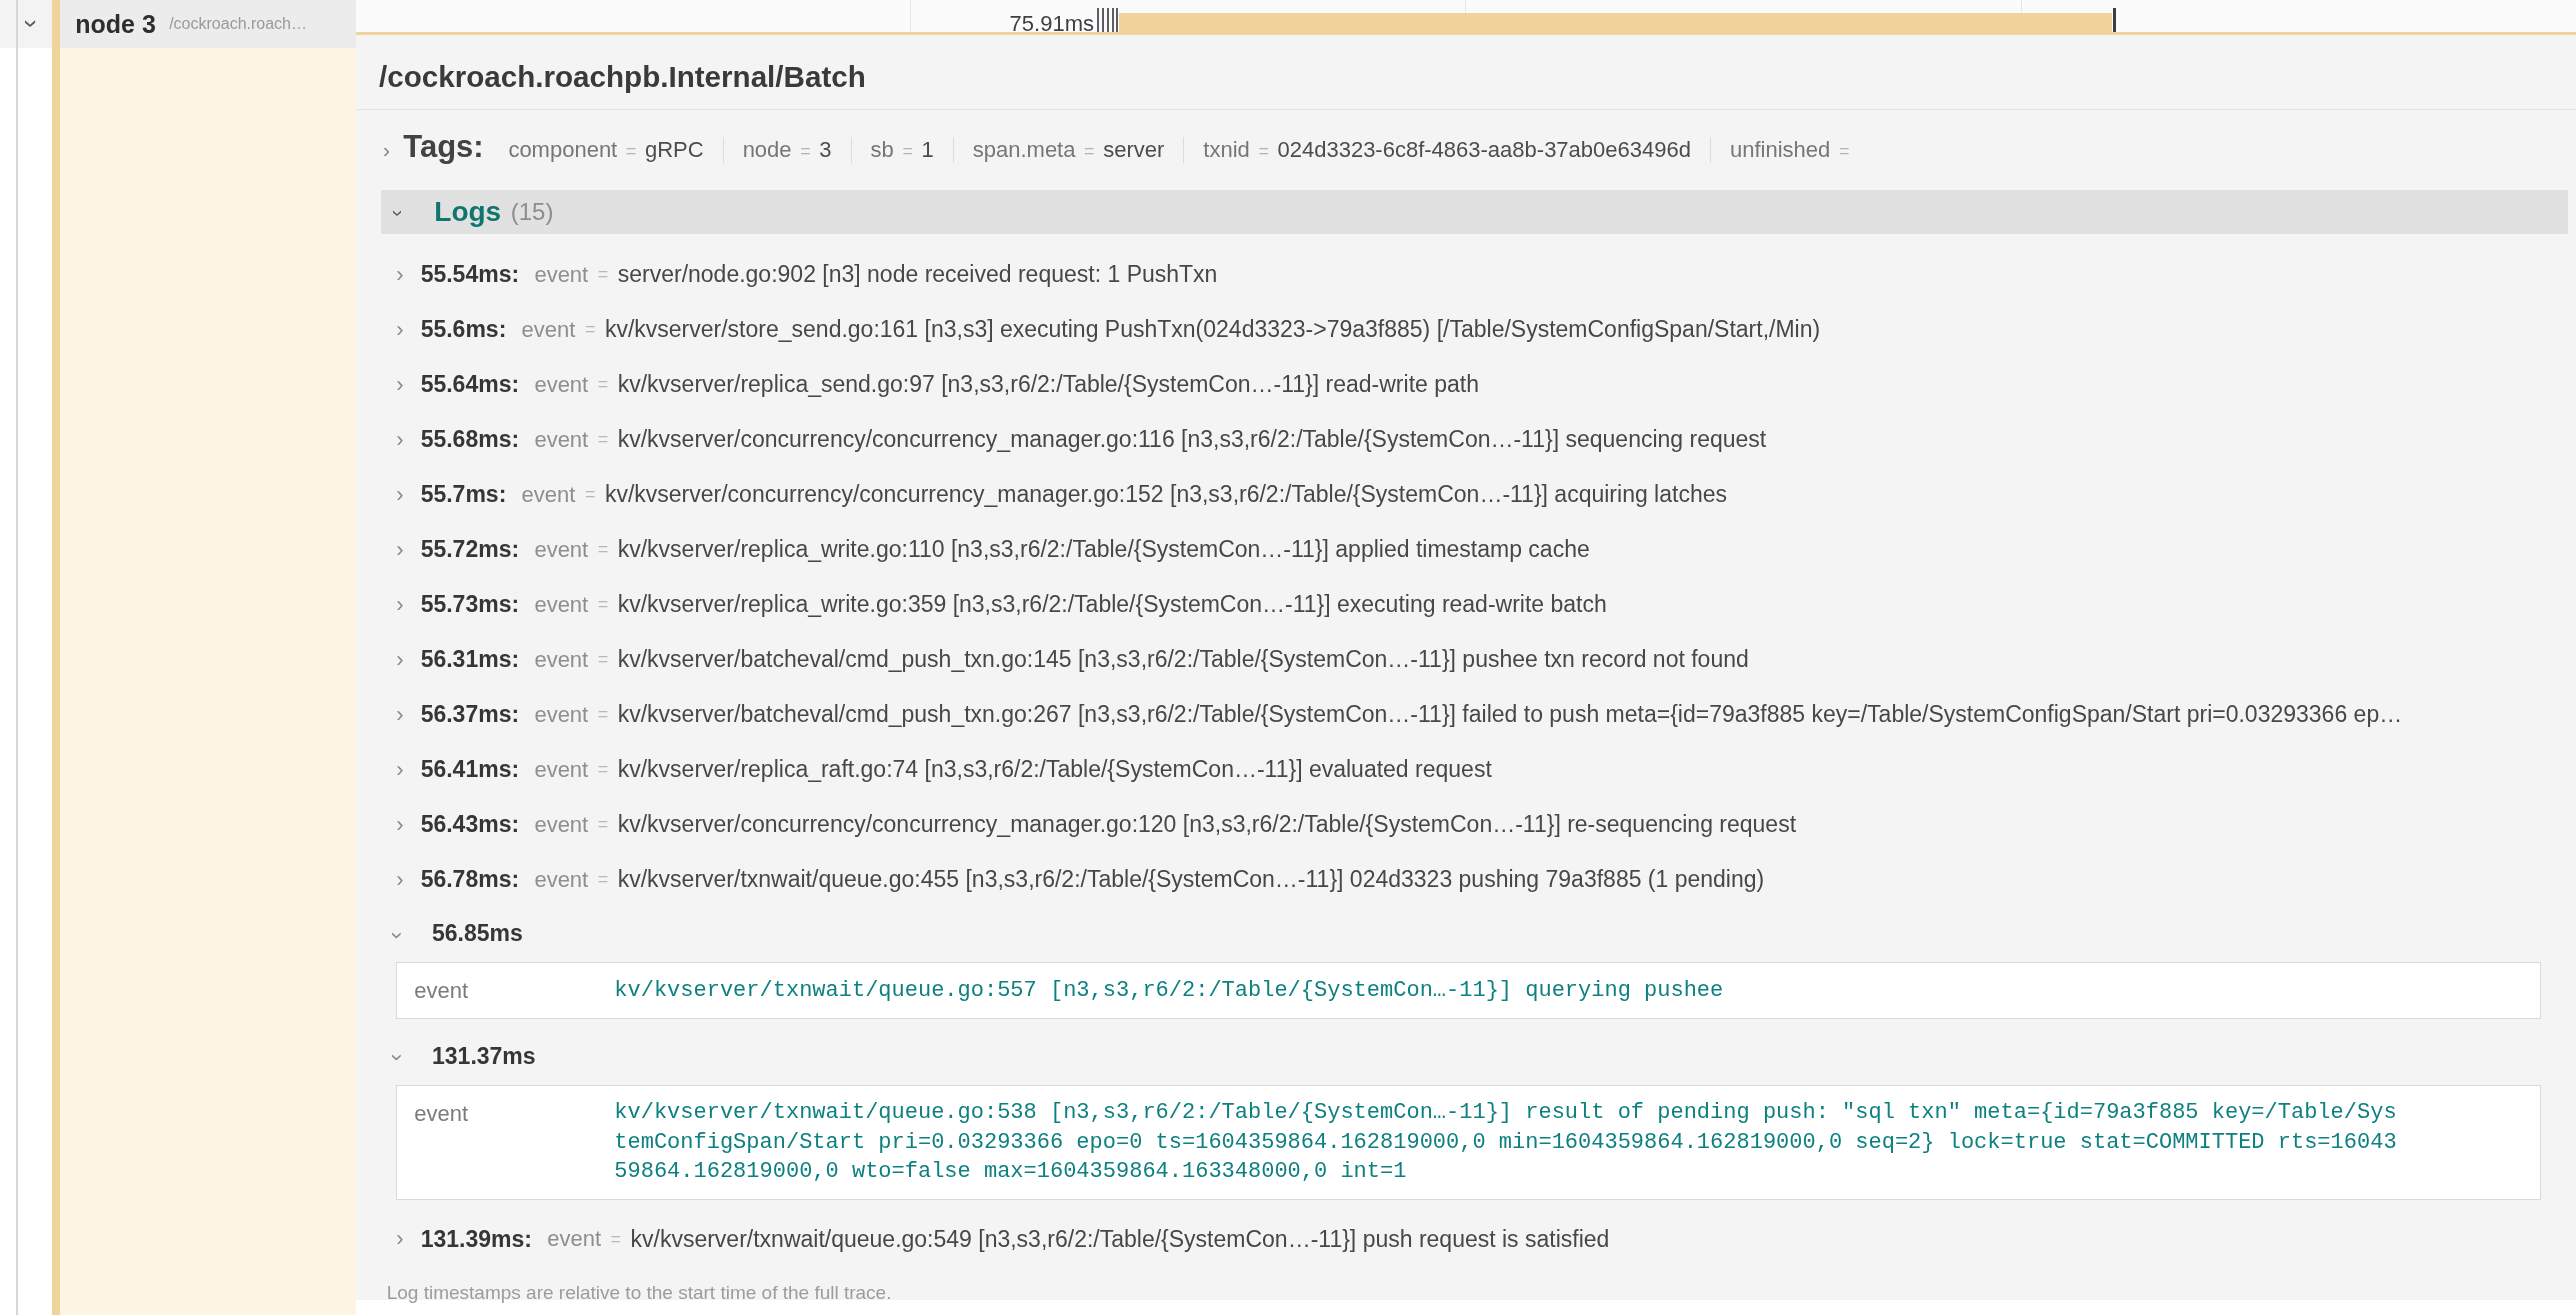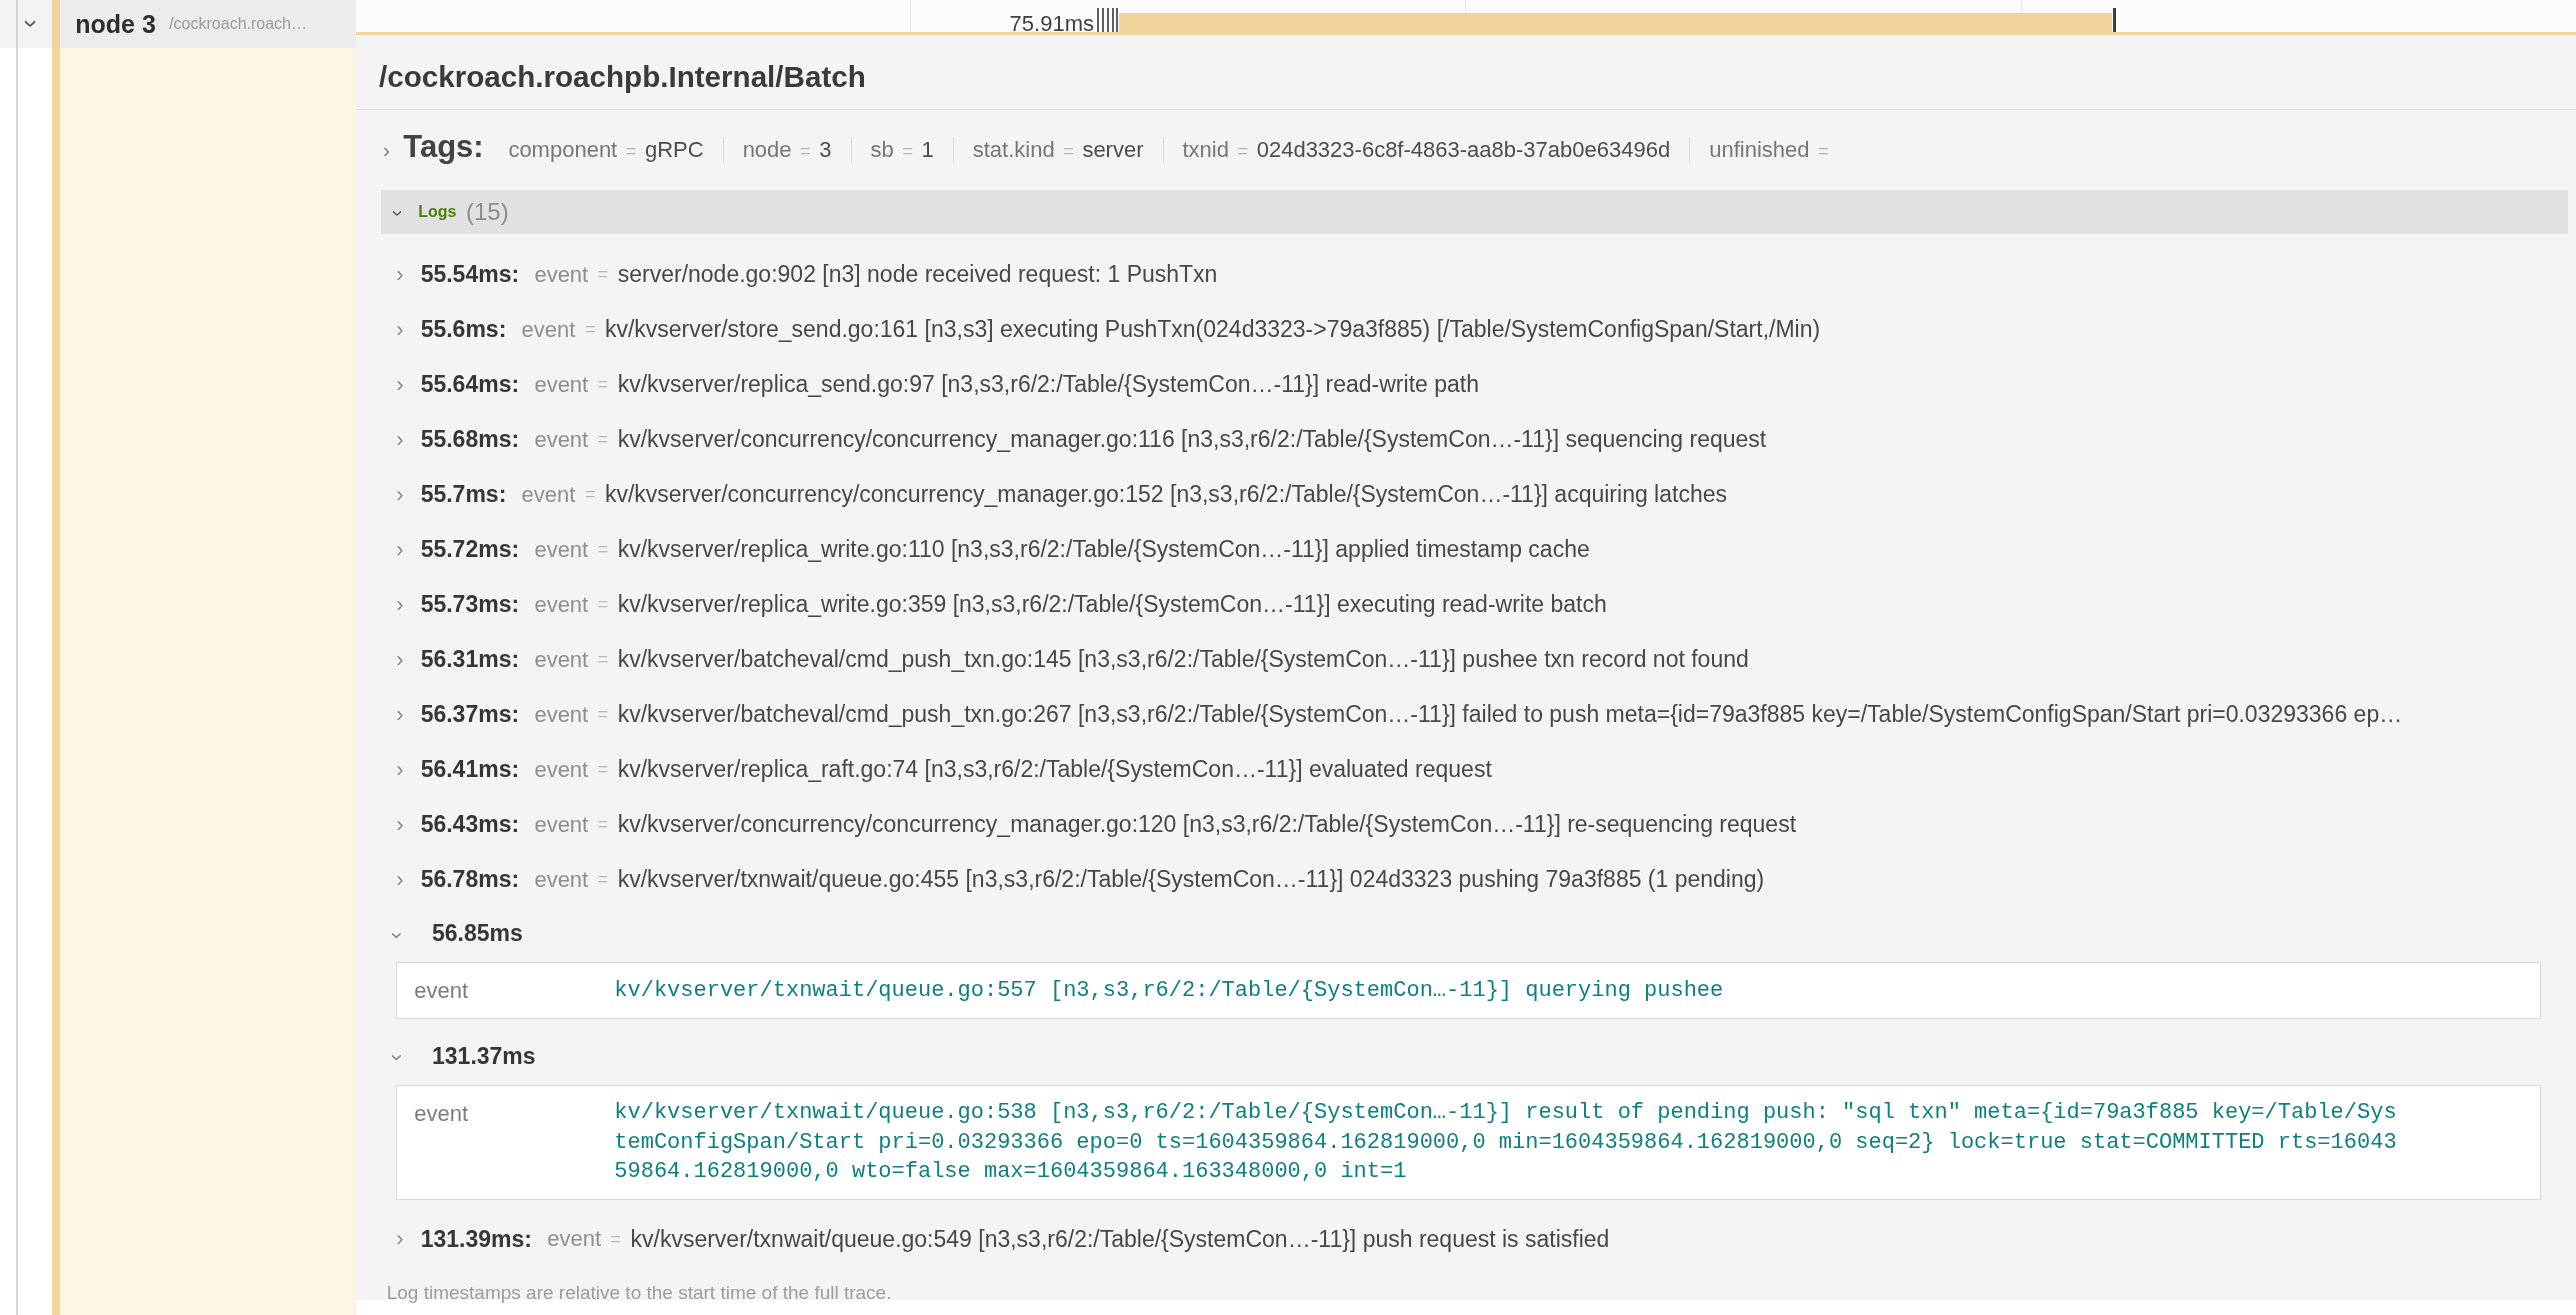--- a/index.html
+++ b/index.html
@@ -122,7 +122,7 @@
         <span class="tag-val">1</span>
       </span>
     <span class="tag-item">
-        <span class="tag-key">stat.kind</span>
+        <span class="tag-key">span.meta</span>
         <span class="tag-eq">=</span>
         <span class="tag-val">server</span>
       </span>

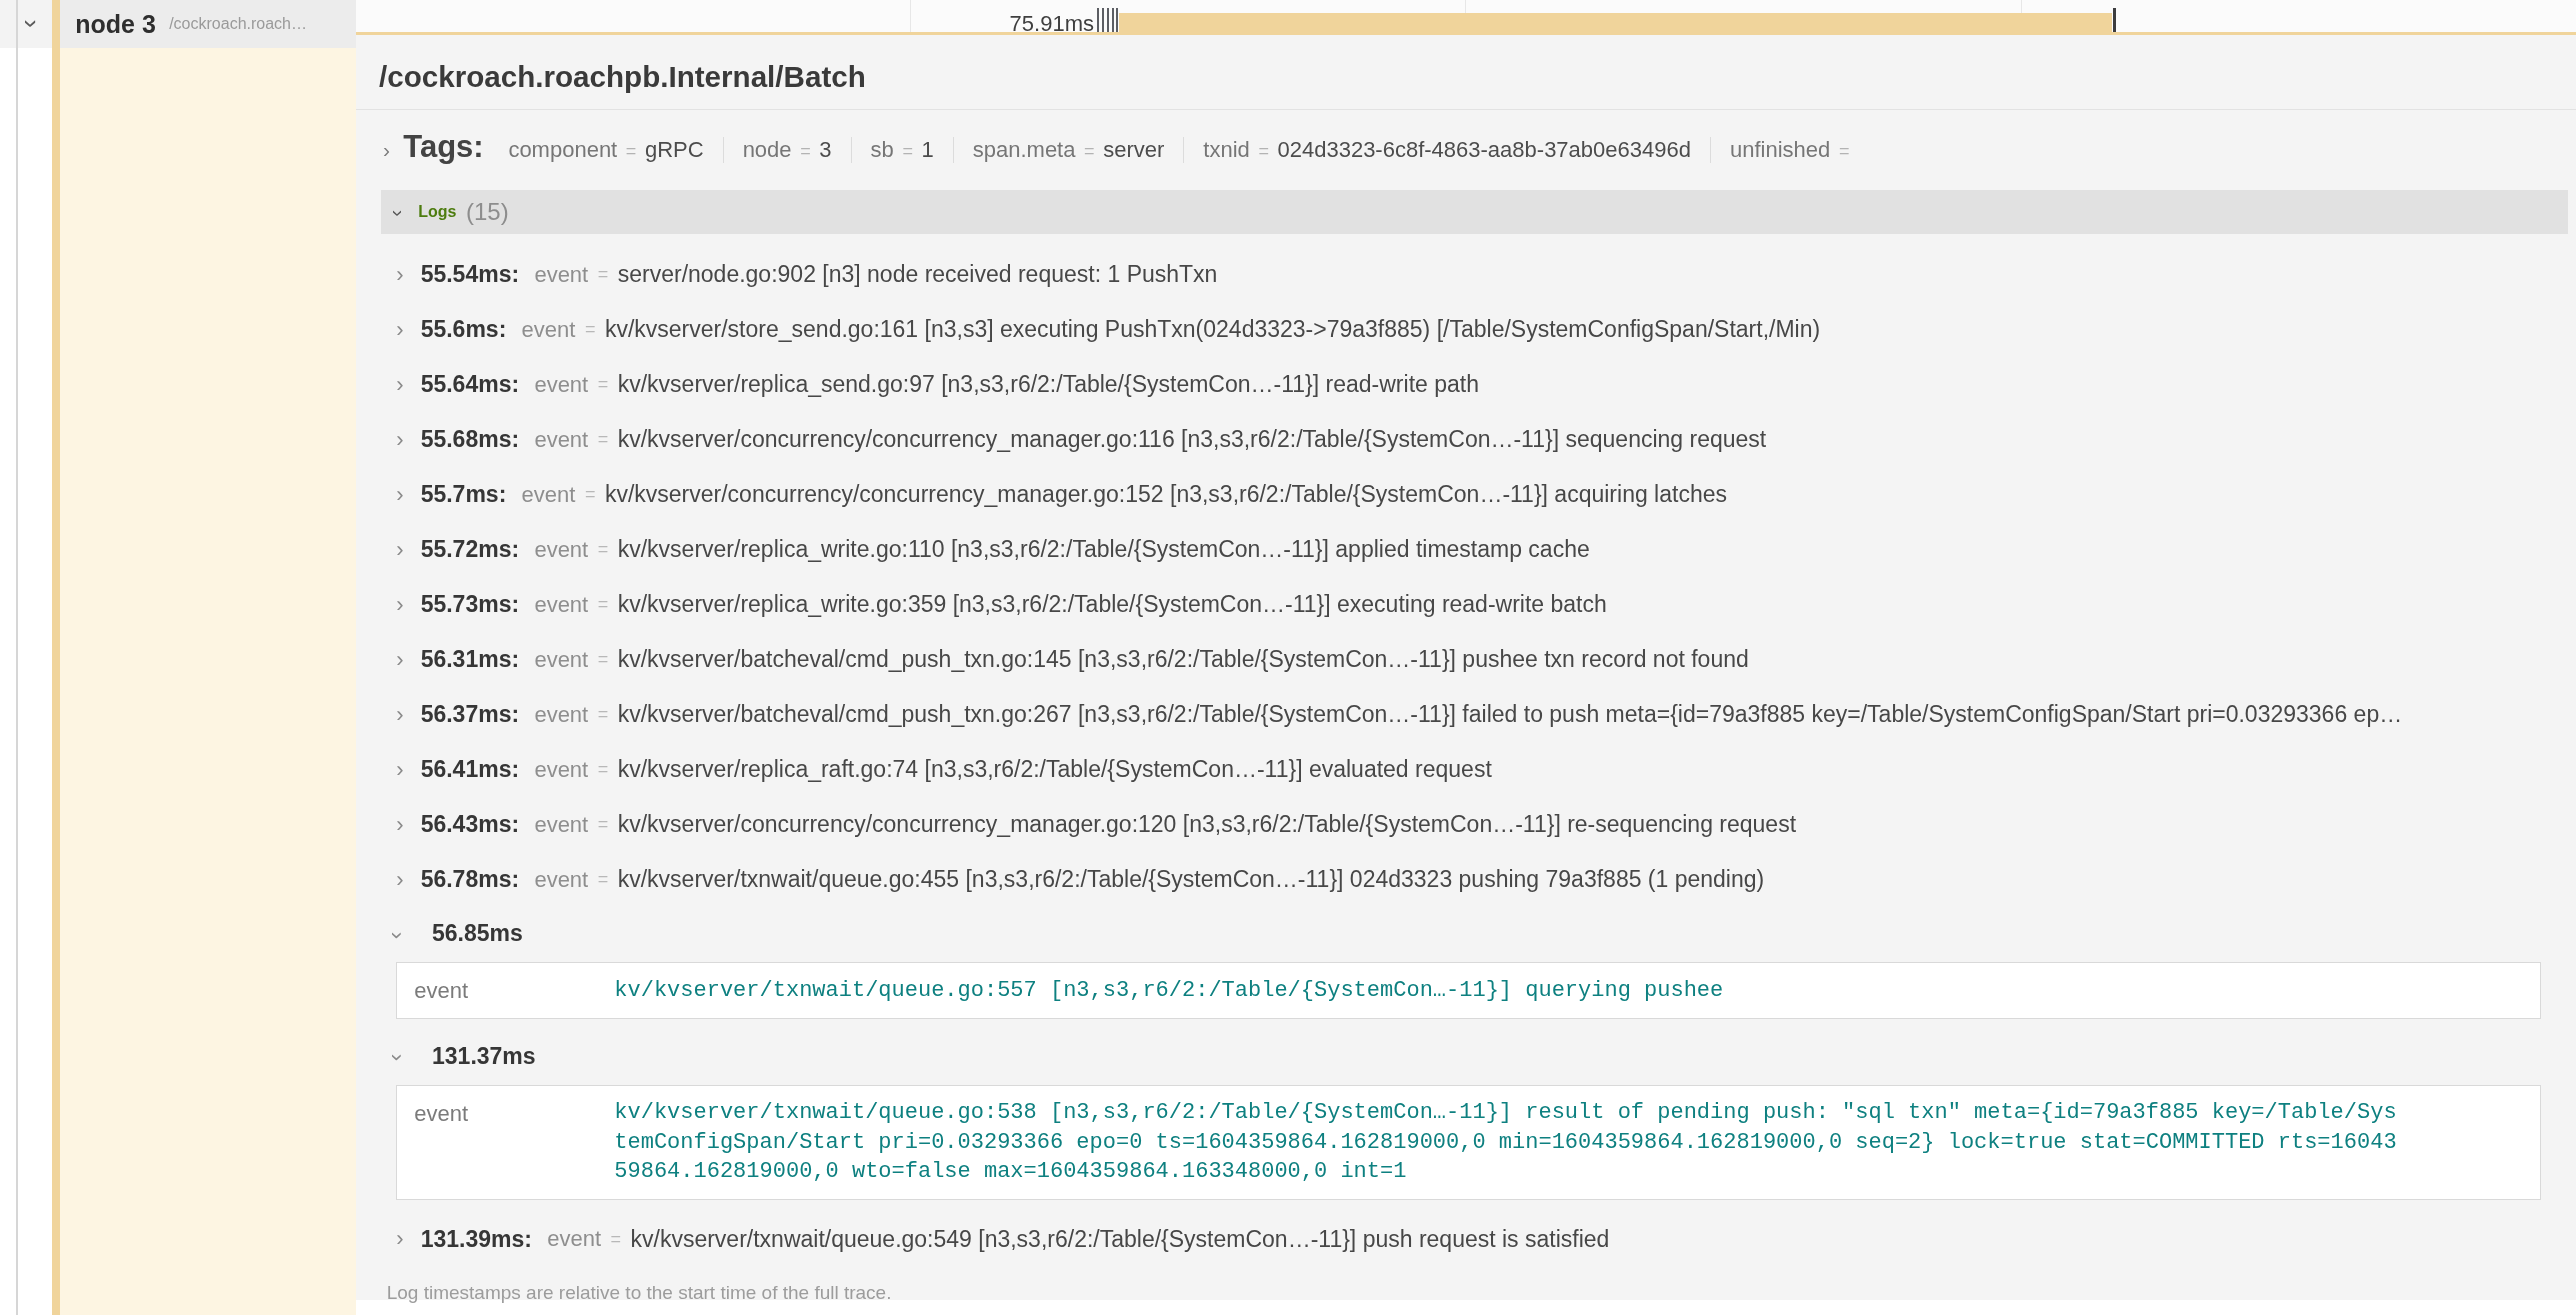--- a/index.html
+++ b/index.html
@@ -48,7 +48,7 @@
   .logs-section{margin:11.4px 7.6px 0 25px;}
   .logs-header{height:44px;background:#e1e1e1;display:flex;align-items:center;padding-left:13.3px;}
   .logs-chev{color:#565656;font-size:21px;margin-right:17px;}
-  .logs-title{font-size:16px;font-weight:bold;color:#4d7c0f;margin-right:9.5px;}
+  .logs-title{font-size:28px;font-weight:bold;color:#0f766e;margin-right:9.5px;margin-left:16px;}
   .logs-count{font-size:24px;color:#8d8d8d;}
 
   .log-rows{padding-top:13.3px;}

